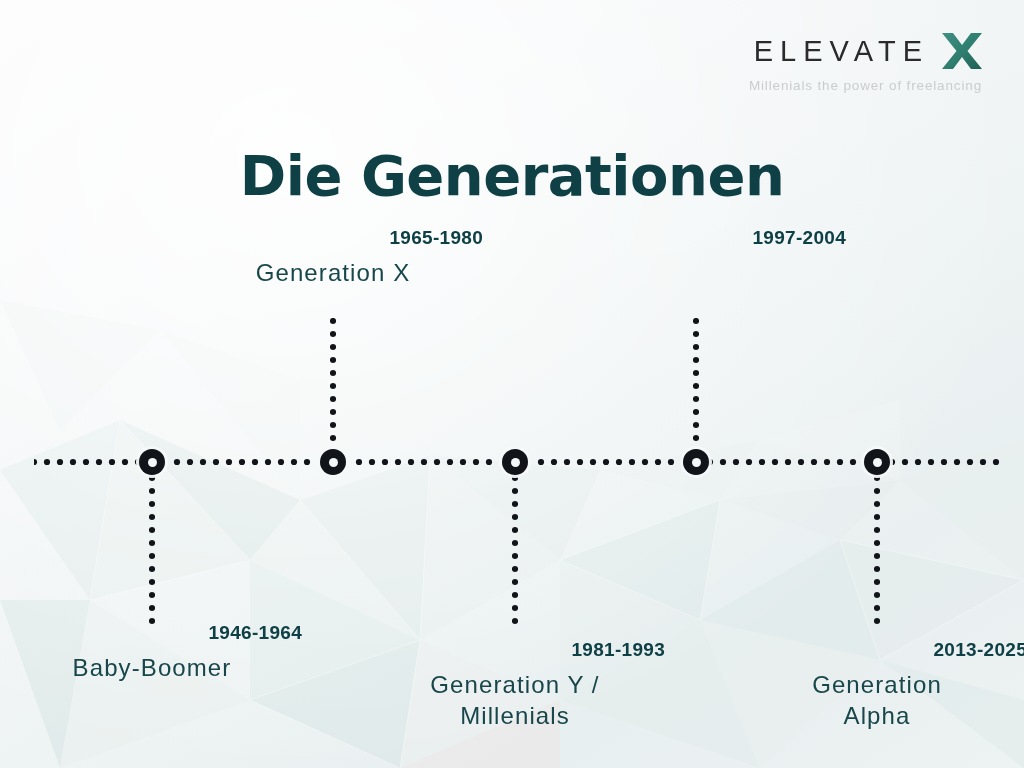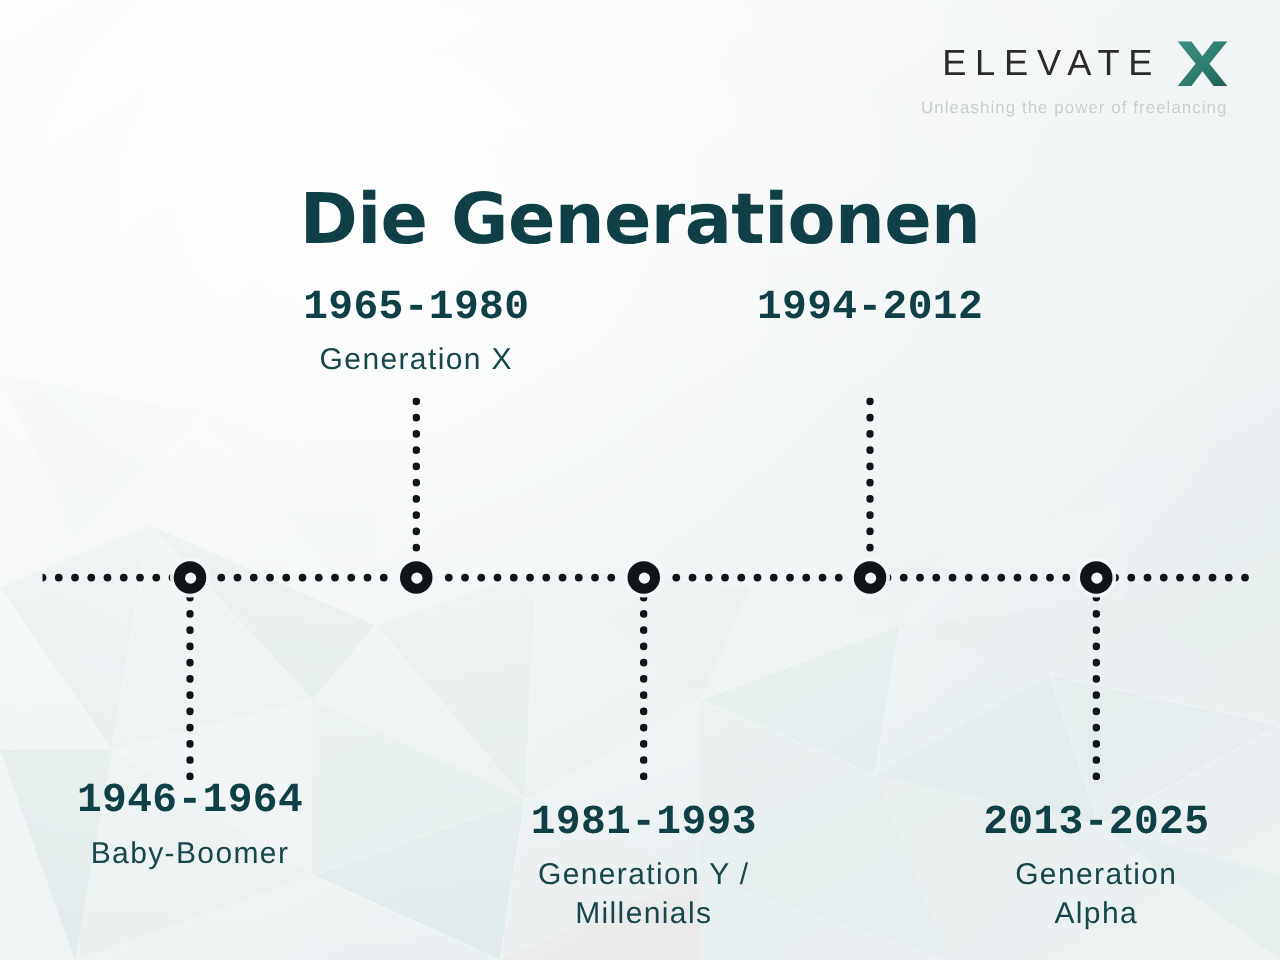--- a/index.html
+++ b/index.html
@@ -204,7 +204,7 @@
         </svg>
       </span>
     </div>
-    <div id="logo-tagline">Unleashing the power of freelancing</div>
+    <div id="logo-tagline">Millenials the power of freelancing</div>
   </div>
 
   <h1 id="page-title">Die Generationen</h1>

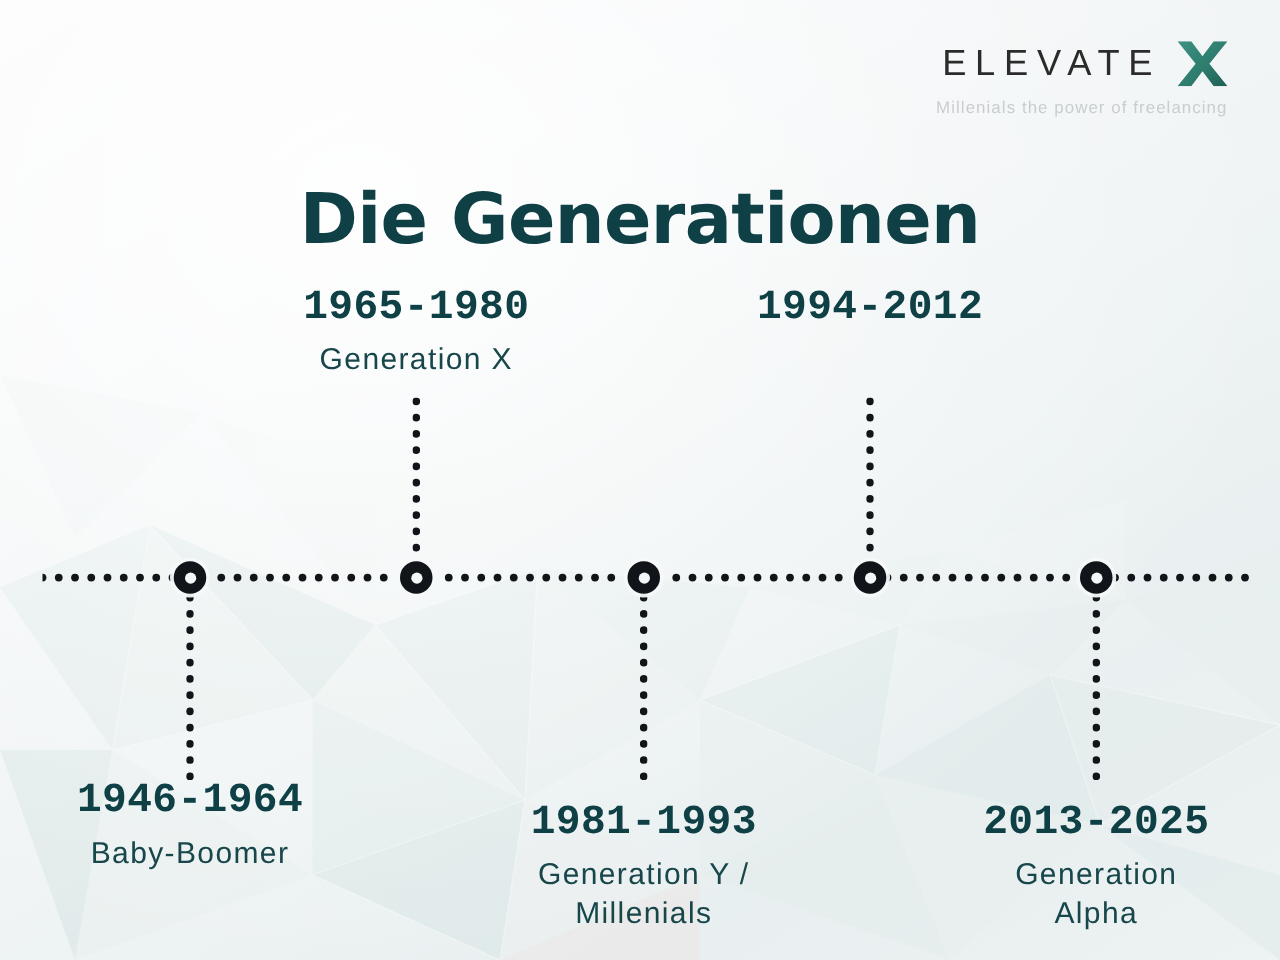--- a/index.html
+++ b/index.html
@@ -124,12 +124,13 @@
     text-align: center;
   }
   .gen-years {
-    font-family: Liberation Mono, monospace;
-    font-size: 33px;
+    font-family: Liberation Sans, sans-serif;
+    font-size: 19px;
     font-weight: bold;
     letter-spacing: 0.3px;
     color: #0e4046;
     line-height: 1.1;
+    text-align: right;
   }
   .gen-name {
     margin-top: 9px;

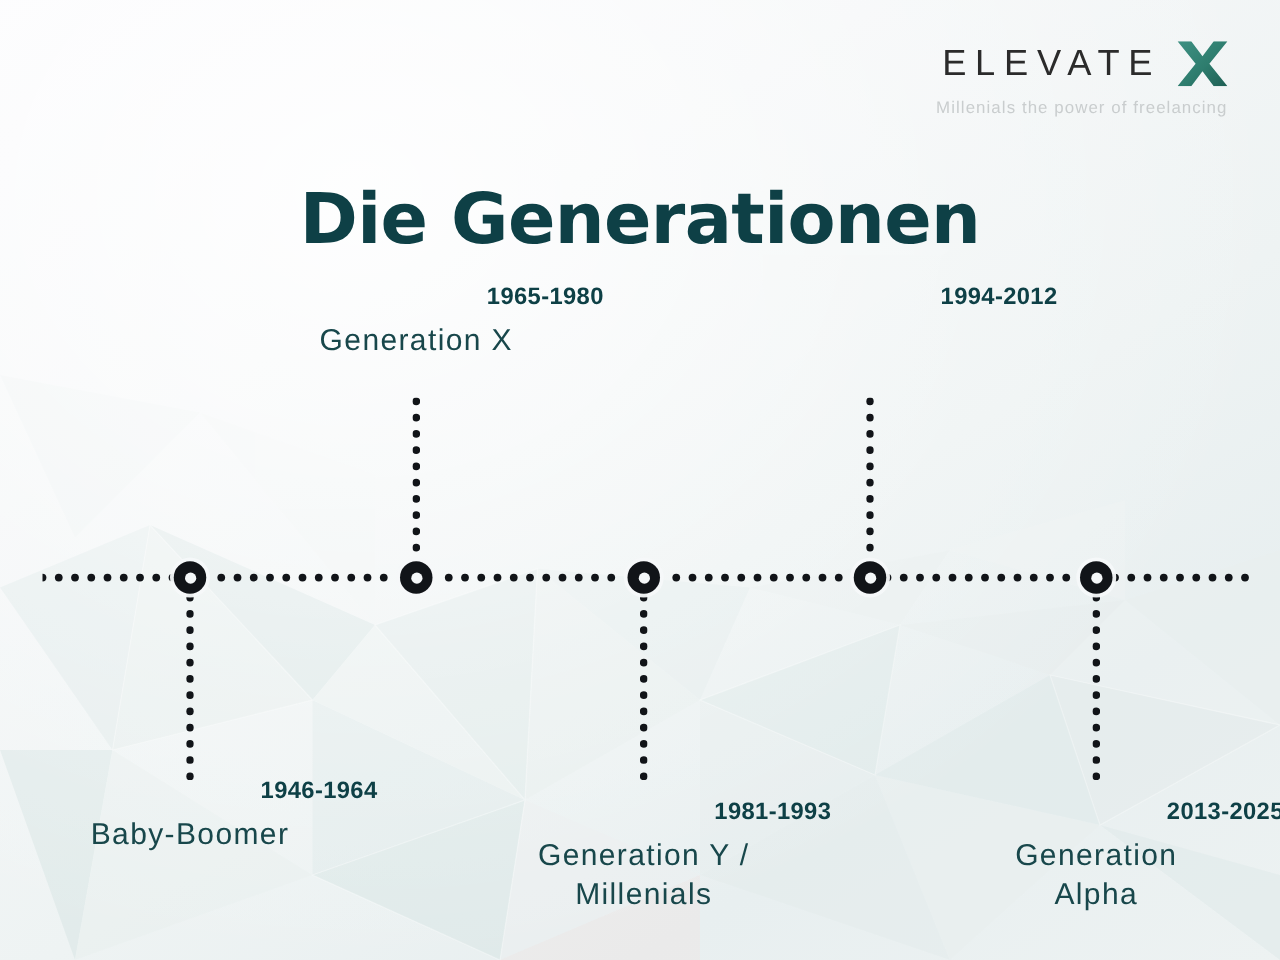--- a/index.html
+++ b/index.html
@@ -367,7 +367,7 @@
           <div class="gen-name">Generation Y /<br>Millenials</div>
         </div>
         <div class="gen-label" style="left: 696px; top: 228px;">
-          <div class="gen-years">1994-2012</div>
+          <div class="gen-years">1997-2004</div>
         </div>
         <div class="gen-label" style="left: 877px; top: 640px;">
           <div class="gen-years">2013-2025</div>

